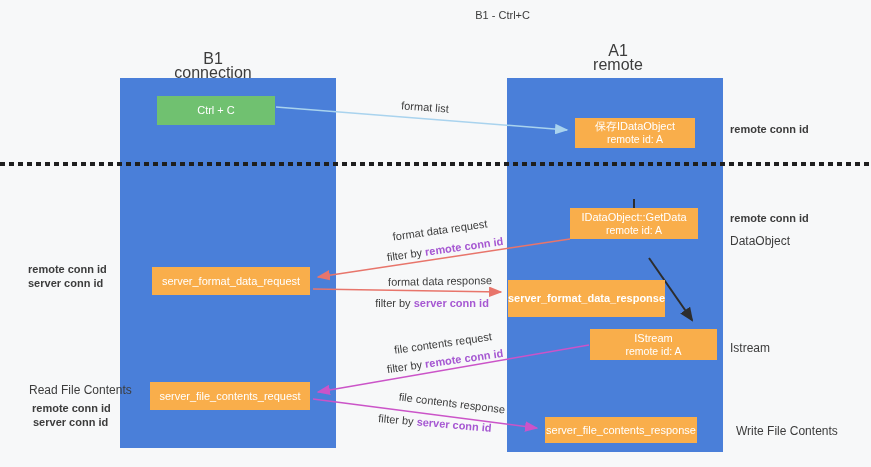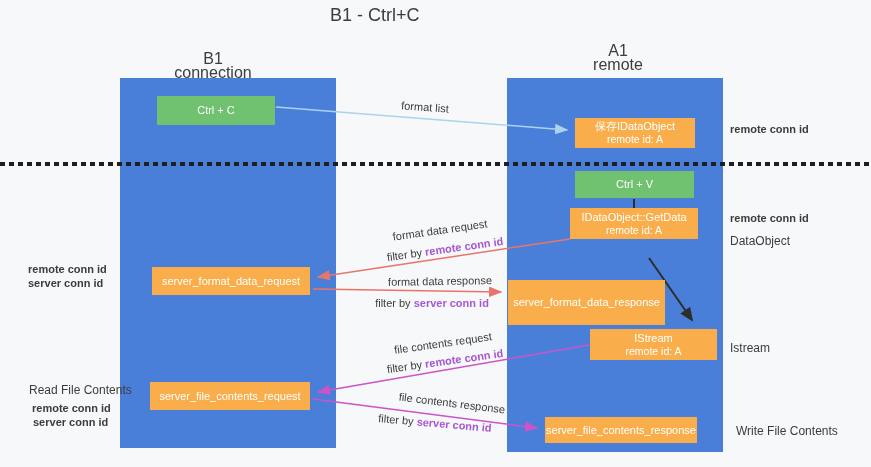--- a/index.html
+++ b/index.html
@@ -6,7 +6,7 @@
   body{font-family:"Liberation Sans",sans-serif;background:var(--background,#f7f8f9);}
   .canvas{position:relative;width:871px;height:467px;background:var(--background,#f7f8f9);overflow:hidden;}
   .abs{position:absolute;}
-  .title{left:330px;top:6px;width:200px;text-align:left;font-size:18px;line-height:19px;color:var(--dark-text,#3c3c3c);}
+  .title{left:330px;top:6px;width:200px;text-align:right;font-size:11px;line-height:19px;color:var(--dark-text,#3c3c3c);}
   .lane{background:var(--lane-blue,#4a7fd9);}
   .lane-header{width:120px;text-align:center;font-size:16px;line-height:14px;color:var(--dark-text,#3c3c3c);}
   .dashed-line{left:0;top:162px;width:871px;height:4px;

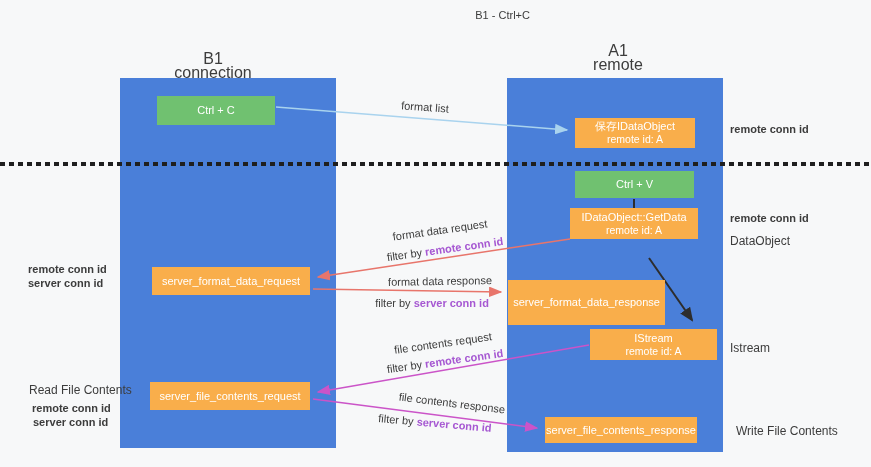--- a/index.html
+++ b/index.html
@@ -72,9 +72,6 @@
 
   <div class="abs node green" style="left:157px;top:96px;width:118px;height:29px;">
     <span>Ctrl + C</span>
-  </div>
-  <div class="abs node green" style="left:575px;top:171px;width:119px;height:27px;">
-    <span>Ctrl + V</span>
   </div>
 
   <div class="abs node orange" style="left:575px;top:118px;width:120px;height:30px;">

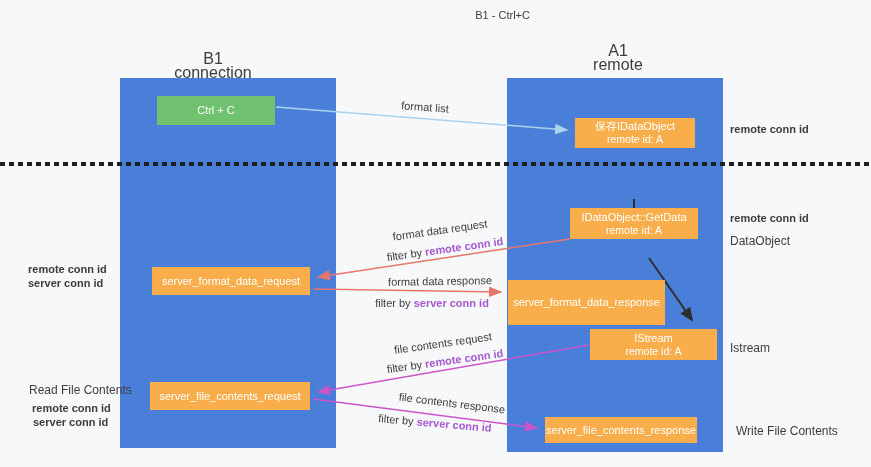--- a/index.html
+++ b/index.html
@@ -90,7 +90,7 @@
   <div class="abs node orange" style="left:152px;top:267px;width:158px;height:28px;">
     <span>server_format_data_request</span>
   </div>
-  <div class="abs node orange" style="left:508px;top:280px;width:157px;height:45px;">
+  <div class="abs node orange" style="left:508px;top:280px;width:157px;height:37px;font-weight:bold;">
     <span>server_format_data_response</span>
   </div>
   <div class="abs node orange" style="left:150px;top:382px;width:160px;height:28px;">

